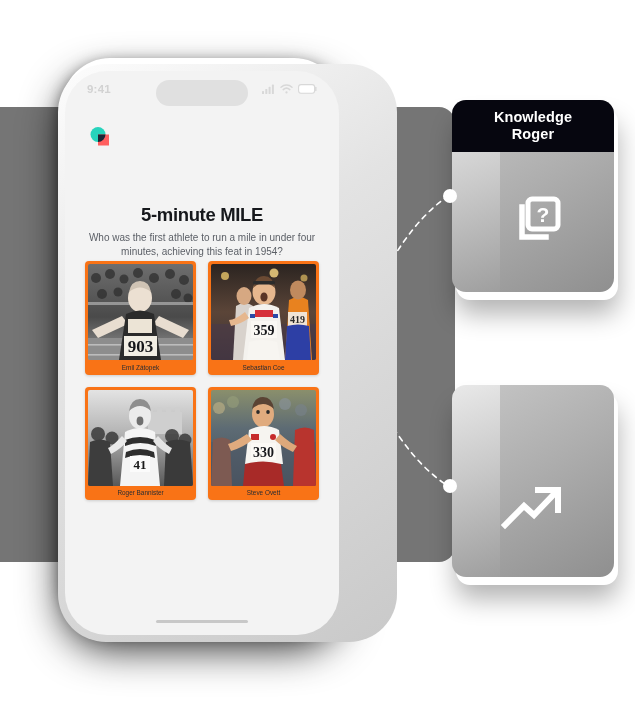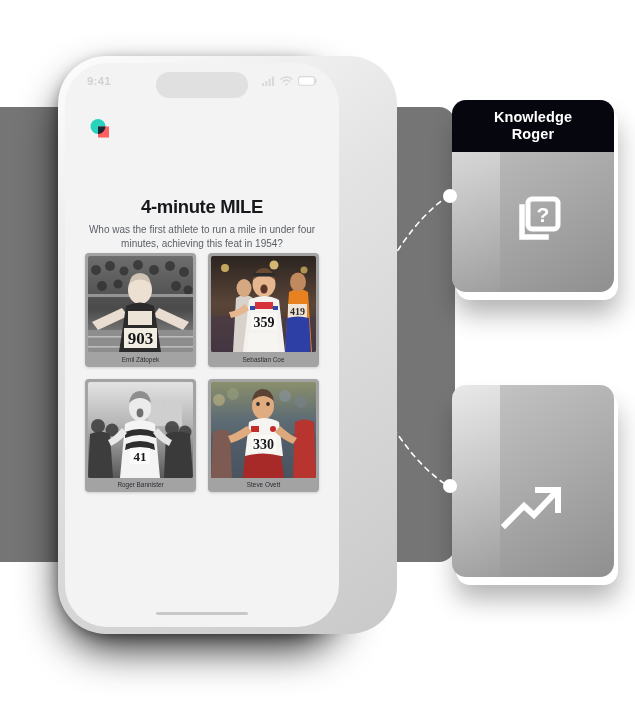--- a/index.html
+++ b/index.html
@@ -89,7 +89,7 @@
     box-shadow: 0 22px 40px rgba(0,0,0,.85), 0 6px 16px rgba(0,0,0,.6);
   }
   .phone-frame {
-    position: absolute; left: 0; top: 8px;
+    position: absolute; left: 0; top: 16px;
     width: 339px; height: 578px;
     border-radius: 48px;
     background: linear-gradient(145deg, #fdfdfd 0%, #e3e3e3 40%, #c9c9c9 100%);

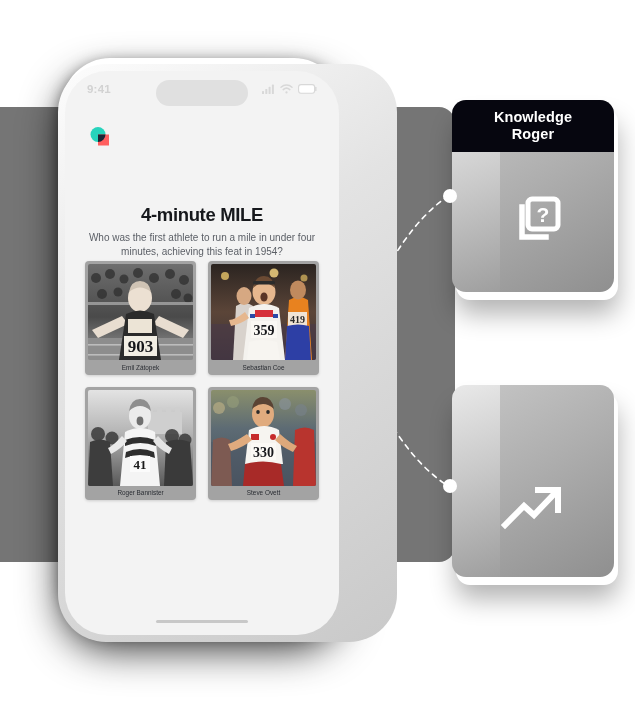--- a/index.html
+++ b/index.html
@@ -240,7 +240,7 @@
           </svg>
         </div>
 
-        <div class="quiz-title">4-minute MILE</div>
+        <div class="quiz-title">5-minute MILE</div>
         <div class="quiz-sub">Who was the first athlete to run a mile in under four minutes, achieving this feat in 1954?</div>
 
         <div class="grid">

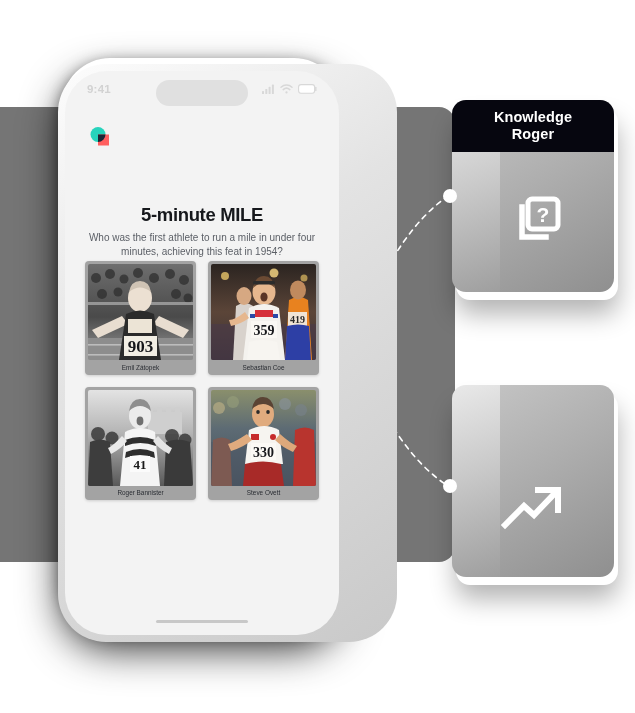--- a/index.html
+++ b/index.html
@@ -140,7 +140,7 @@
     gap: 12px;
   }
   .ans-card {
-    background: #a3a3a3;
+    background: #f97316;
     border-radius: 4px;
     padding: 3px 3px 0 3px;
     box-shadow: 0 1px 3px rgba(0,0,0,.16);

